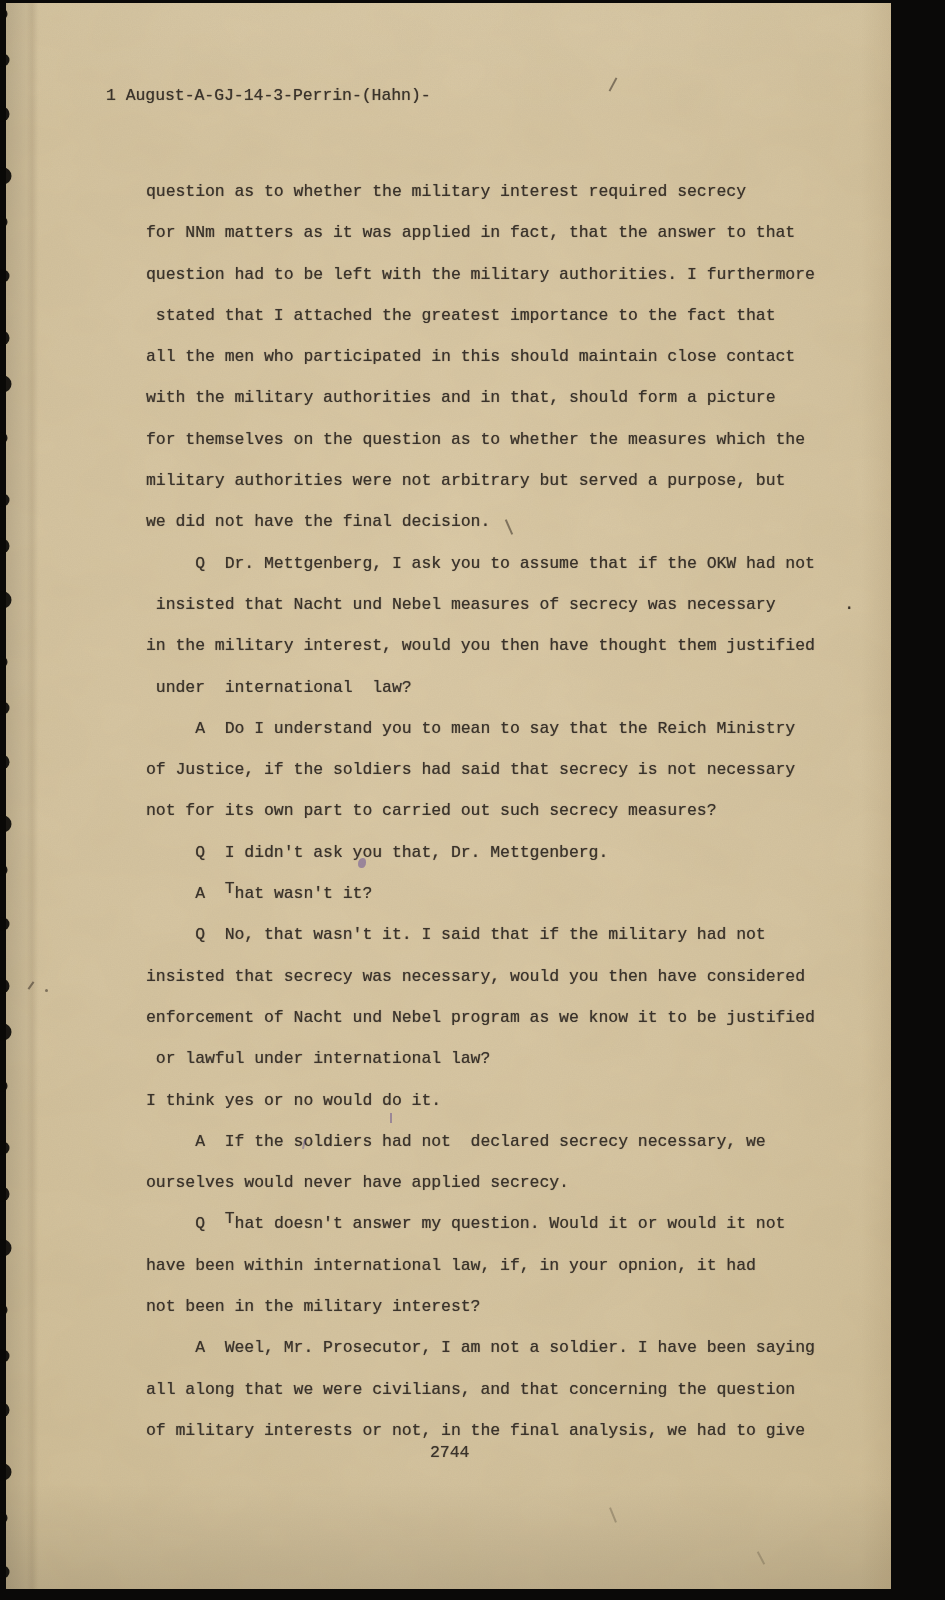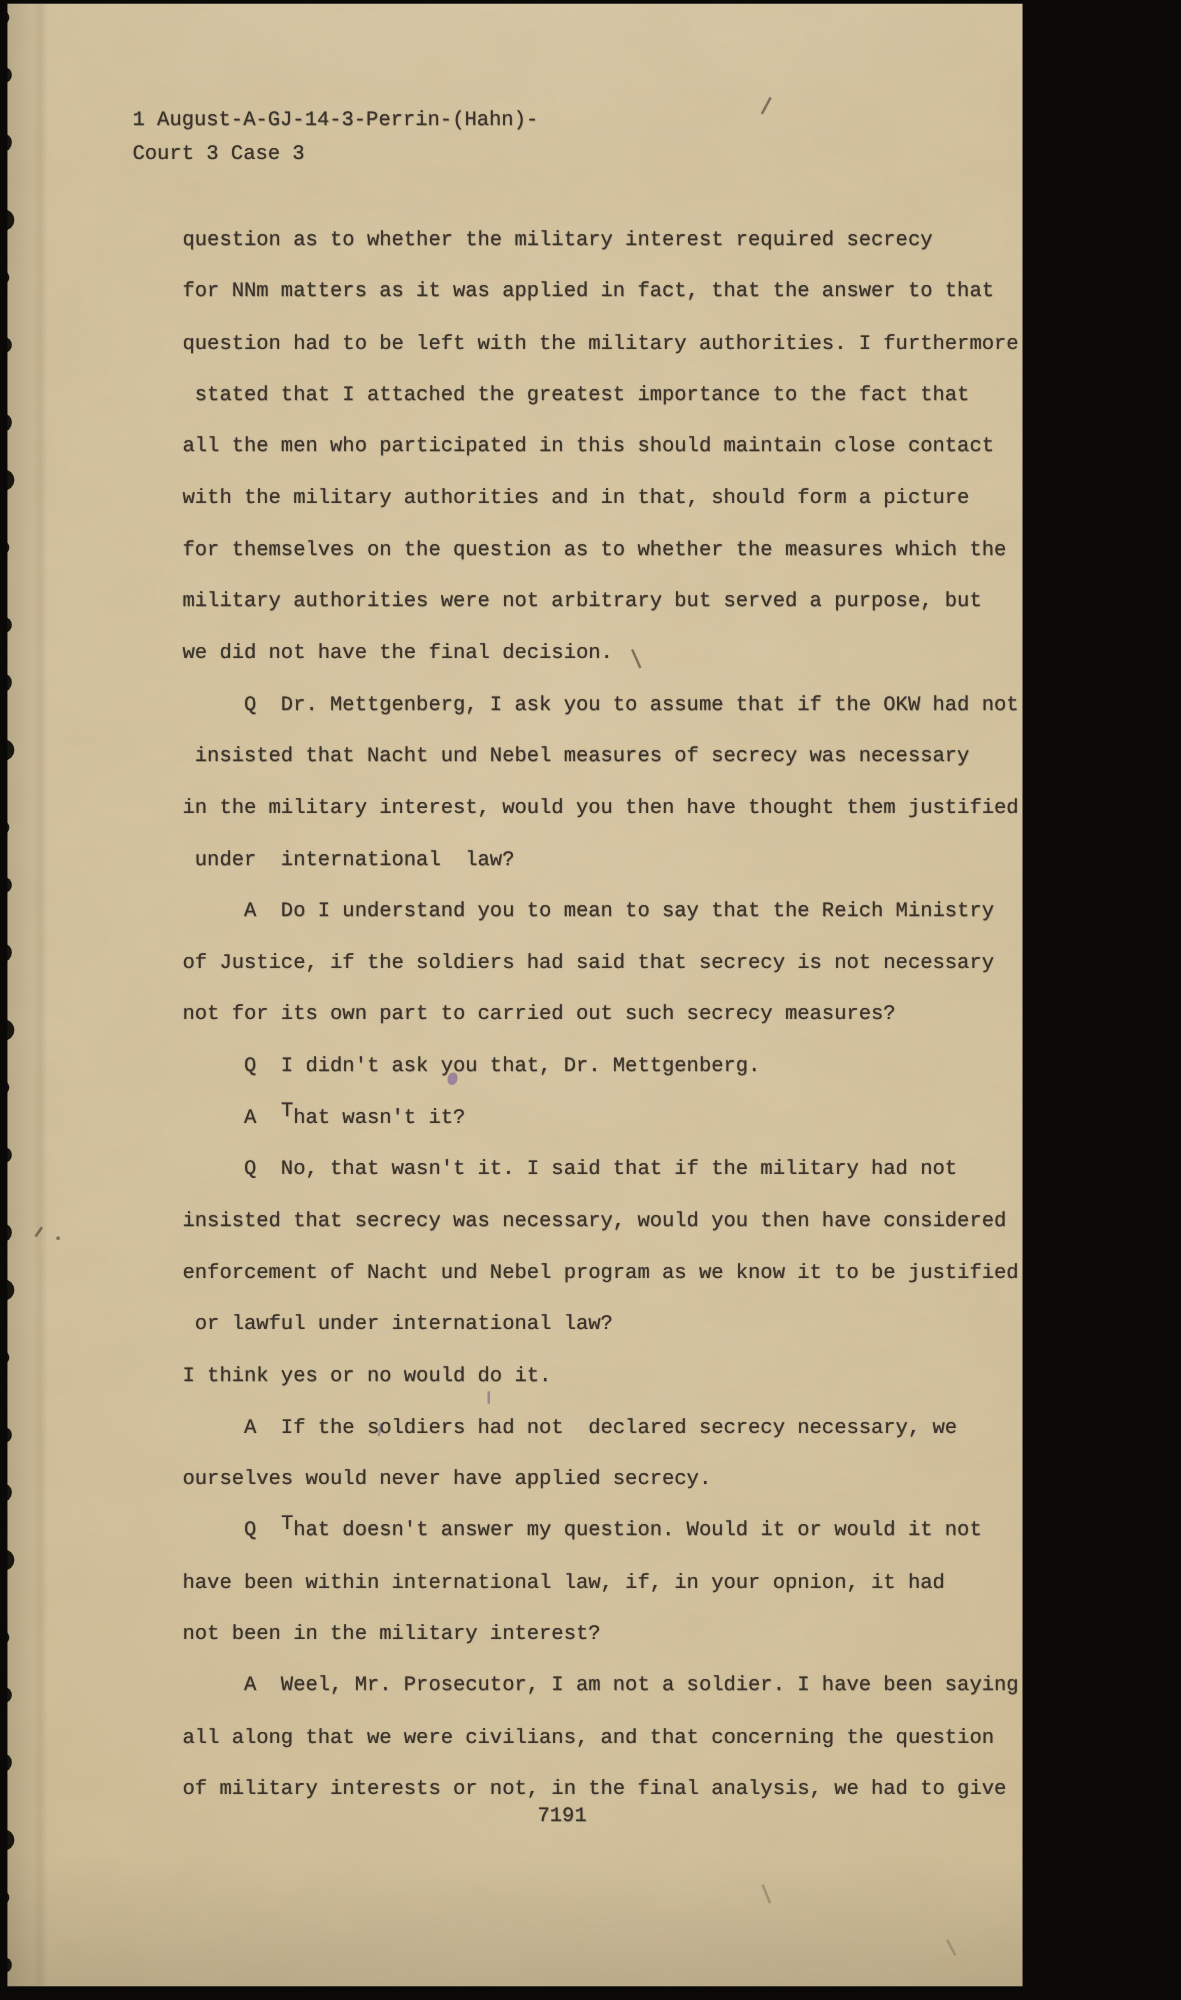--- a/index.html
+++ b/index.html
@@ -10,7 +10,7 @@
   html,body{margin:0;padding:0;}
   body{background:var(--backdrop);}
   .scan{
-    position:relative;width:818px;height:1600px;overflow:hidden;
+    position:relative;width:891px;height:1600px;overflow:hidden;
     background:var(--backdrop);
     font-family:"Liberation Mono","DejaVu Sans Mono",monospace;
     text-decoration:underline;

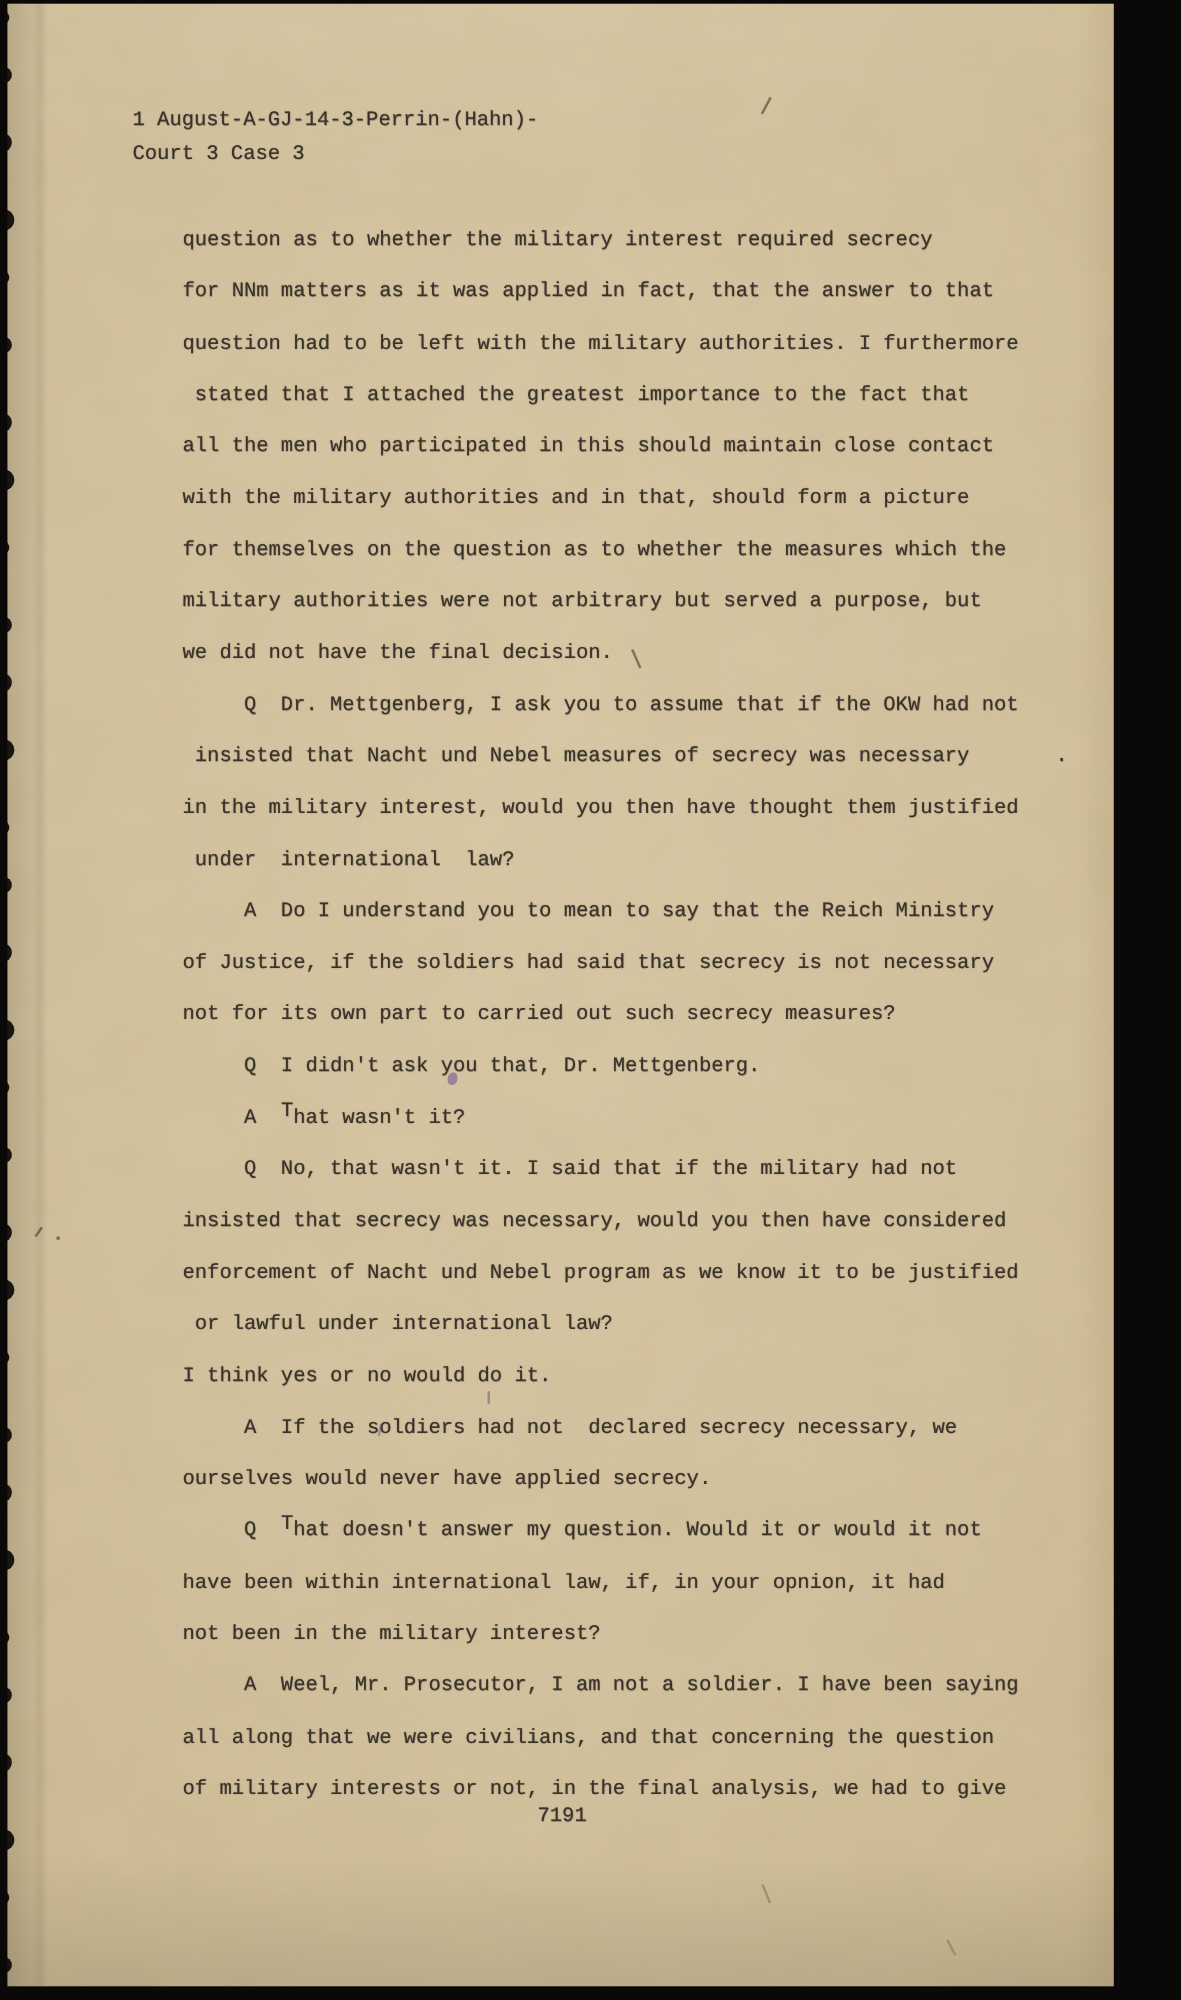--- a/index.html
+++ b/index.html
@@ -67,7 +67,7 @@
       <rect width="100%" height="100%" filter="url(#g2)"></rect>
     </svg>
 
-    <div class="header typewriter"><div class="line">1 August-A-GJ-14-3-Perrin-(Hahn)-</div><div class="line">Court 3 Case 3</div></div>
+    <div class="header typewriter"><div class="line">1 August-A-GJ-14-3-Perrin-(Hahn)-</div></div>
 
     <div class="body-text typewriter"><div class="line">question as to whether the military interest required secrecy</div><div class="line">for NNm matters as it was applied in fact, that the answer to that</div><div class="line">question had to be left with the military authorities. I furthermore</div><div class="line"> stated that I attached the greatest importance to the fact that</div><div class="line">all the men who participated in this should maintain close contact</div><div class="line">with the military authorities and in that, should form a picture</div><div class="line">for themselves on the question as to whether the measures which the</div><div class="line">military authorities were not arbitrary but served a purpose, but</div><div class="line">we did not have the final decision.</div><div class="line">     Q  Dr. Mettgenberg, I ask you to assume that if the OKW had not</div><div class="line"> insisted that Nacht und Nebel measures of secrecy was necessary       .</div><div class="line">in the military interest, would you then have thought them justified</div><div class="line"> under  international  law?</div><div class="line">     A  Do I understand you to mean to say that the Reich Ministry</div><div class="line">of Justice, if the soldiers had said that secrecy is not necessary</div><div class="line">not for its own part to carried out such secrecy measures?</div><div class="line">     Q  I didn't ask you that, Dr. Mettgenberg.</div><div class="line">     A  <span class="raised">T</span>hat wasn't it?</div><div class="line">     Q  No, that wasn't it. I said that if the military had not</div><div class="line">insisted that secrecy was necessary, would you then have considered</div><div class="line">enforcement of Nacht und Nebel program as we know it to be justified</div><div class="line"> or lawful under international law?</div><div class="line">I think yes or no would do it.</div><div class="line">     A  If the soldiers had not  declared secrecy necessary, we</div><div class="line">ourselves would never have applied secrecy.</div><div class="line">     Q  <span class="raised">T</span>hat doesn't answer my question. Would it or would it not</div><div class="line">have been within international law, if, in your opnion, it had</div><div class="line">not been in the military interest?</div><div class="line">     A  Weel, Mr. Prosecutor, I am not a soldier. I have been saying</div><div class="line">all along that we were civilians, and that concerning the question</div><div class="line">of military interests or not, in the final analysis, we had to give</div></div>
 

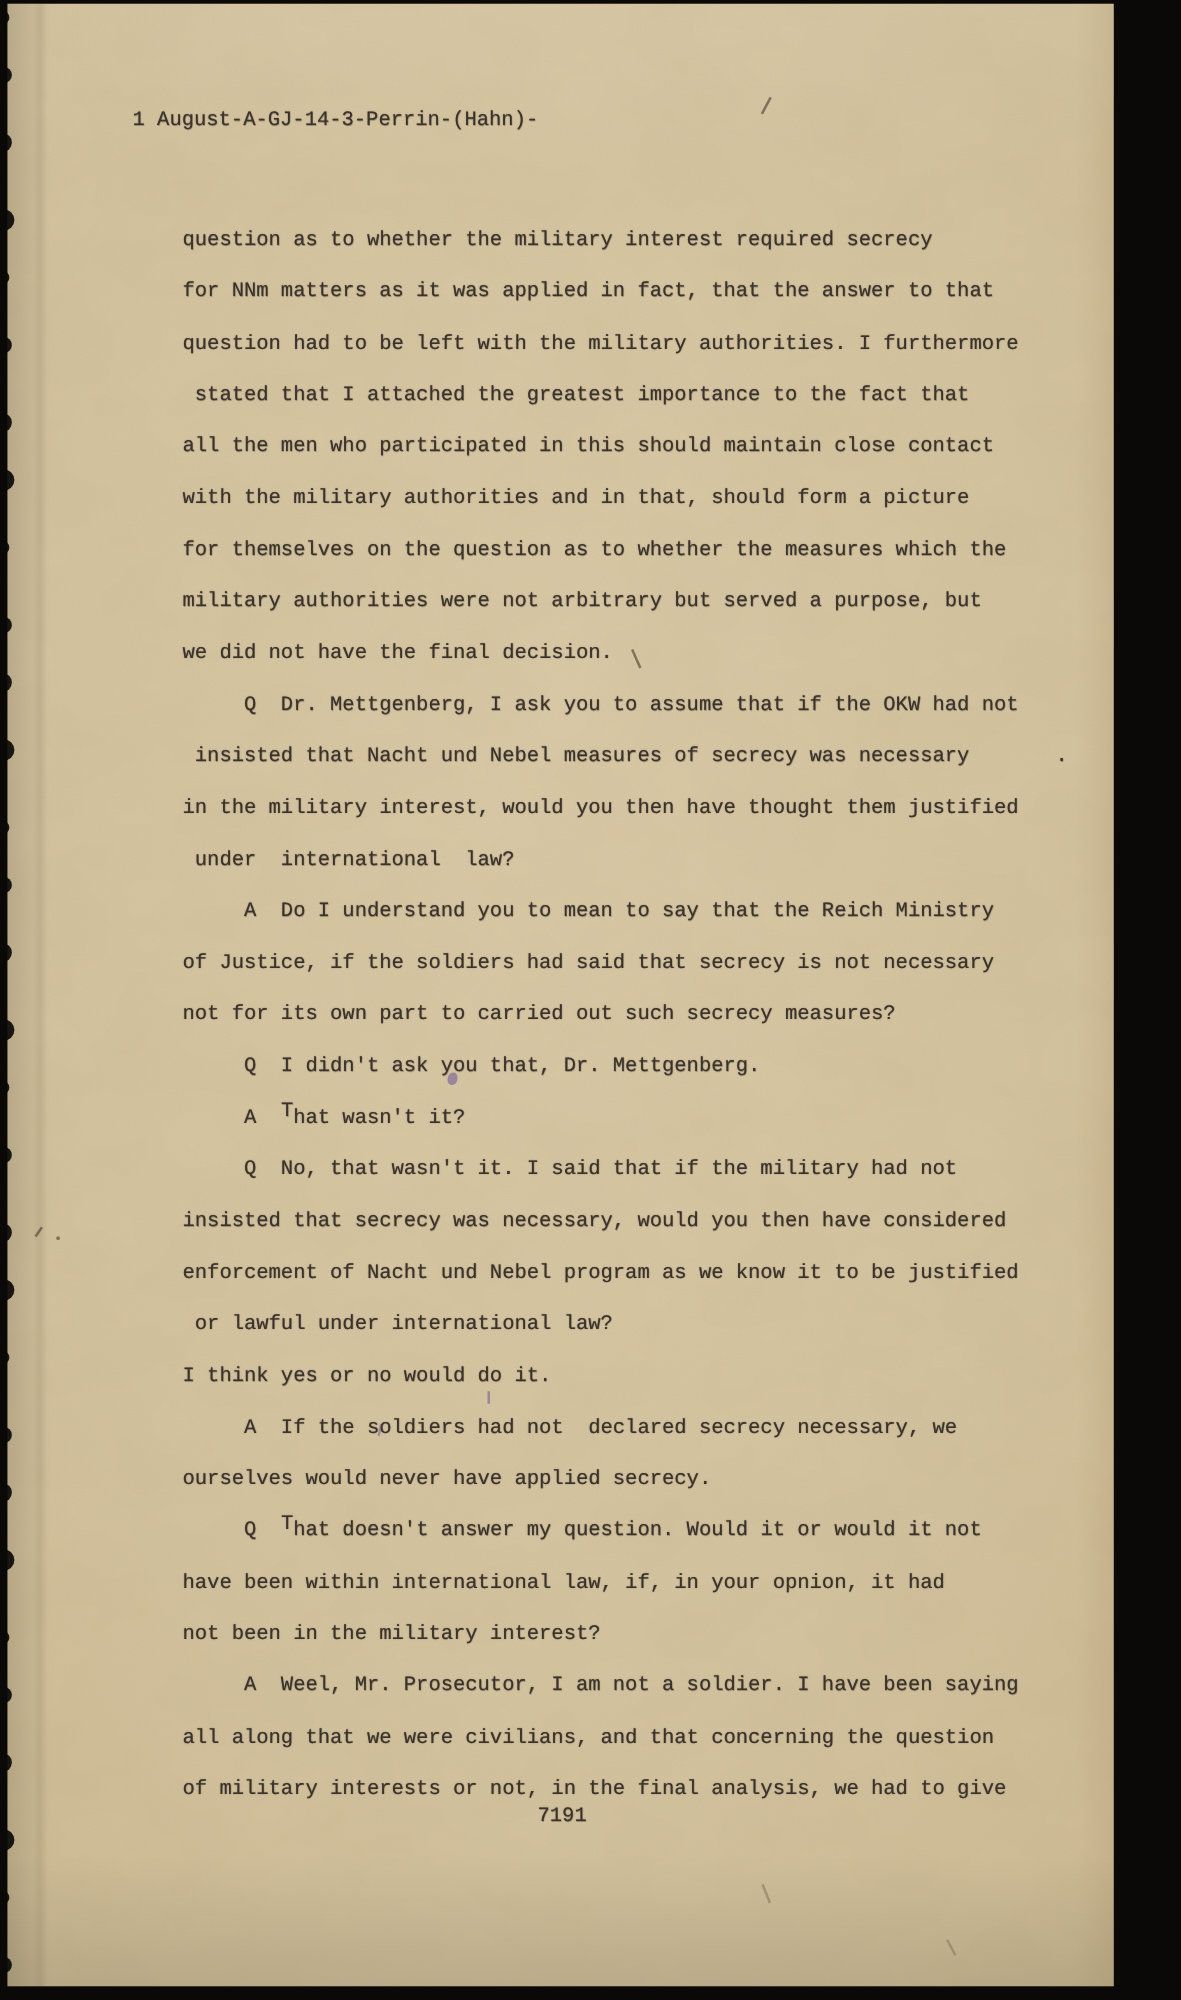--- a/index.html
+++ b/index.html
@@ -71,7 +71,7 @@
 
     <div class="body-text typewriter"><div class="line">question as to whether the military interest required secrecy</div><div class="line">for NNm matters as it was applied in fact, that the answer to that</div><div class="line">question had to be left with the military authorities. I furthermore</div><div class="line"> stated that I attached the greatest importance to the fact that</div><div class="line">all the men who participated in this should maintain close contact</div><div class="line">with the military authorities and in that, should form a picture</div><div class="line">for themselves on the question as to whether the measures which the</div><div class="line">military authorities were not arbitrary but served a purpose, but</div><div class="line">we did not have the final decision.</div><div class="line">     Q  Dr. Mettgenberg, I ask you to assume that if the OKW had not</div><div class="line"> insisted that Nacht und Nebel measures of secrecy was necessary       .</div><div class="line">in the military interest, would you then have thought them justified</div><div class="line"> under  international  law?</div><div class="line">     A  Do I understand you to mean to say that the Reich Ministry</div><div class="line">of Justice, if the soldiers had said that secrecy is not necessary</div><div class="line">not for its own part to carried out such secrecy measures?</div><div class="line">     Q  I didn't ask you that, Dr. Mettgenberg.</div><div class="line">     A  <span class="raised">T</span>hat wasn't it?</div><div class="line">     Q  No, that wasn't it. I said that if the military had not</div><div class="line">insisted that secrecy was necessary, would you then have considered</div><div class="line">enforcement of Nacht und Nebel program as we know it to be justified</div><div class="line"> or lawful under international law?</div><div class="line">I think yes or no would do it.</div><div class="line">     A  If the soldiers had not  declared secrecy necessary, we</div><div class="line">ourselves would never have applied secrecy.</div><div class="line">     Q  <span class="raised">T</span>hat doesn't answer my question. Would it or would it not</div><div class="line">have been within international law, if, in your opnion, it had</div><div class="line">not been in the military interest?</div><div class="line">     A  Weel, Mr. Prosecutor, I am not a soldier. I have been saying</div><div class="line">all along that we were civilians, and that concerning the question</div><div class="line">of military interests or not, in the final analysis, we had to give</div></div>
 
-    <div class="page-number typewriter">7191</div>
+    <div class="page-number typewriter">2744</div>
 
     <span class="mark m1"></span>
     <span class="mark m2"></span>

